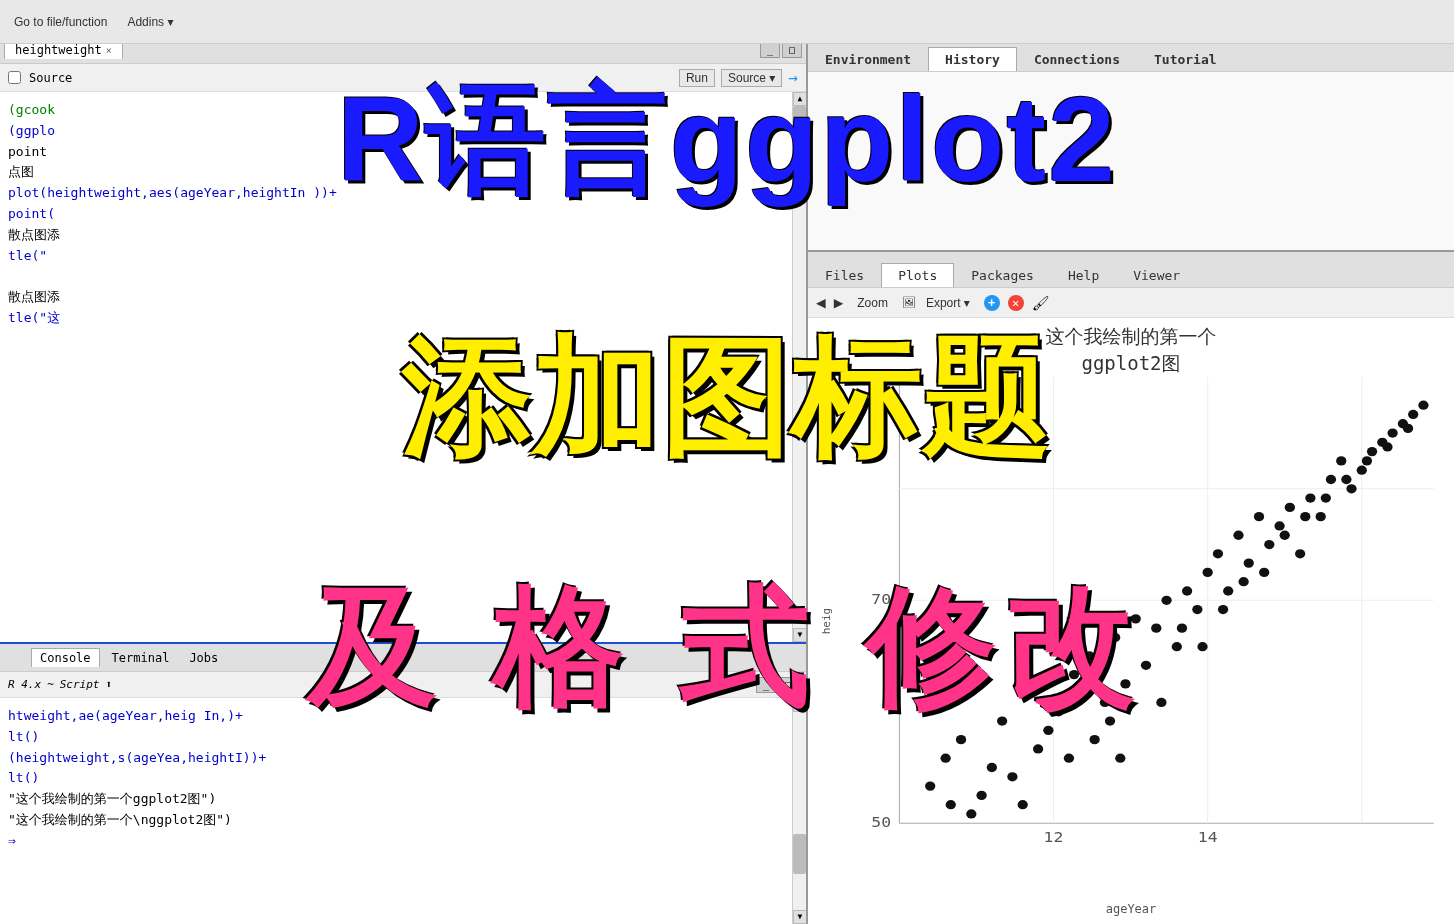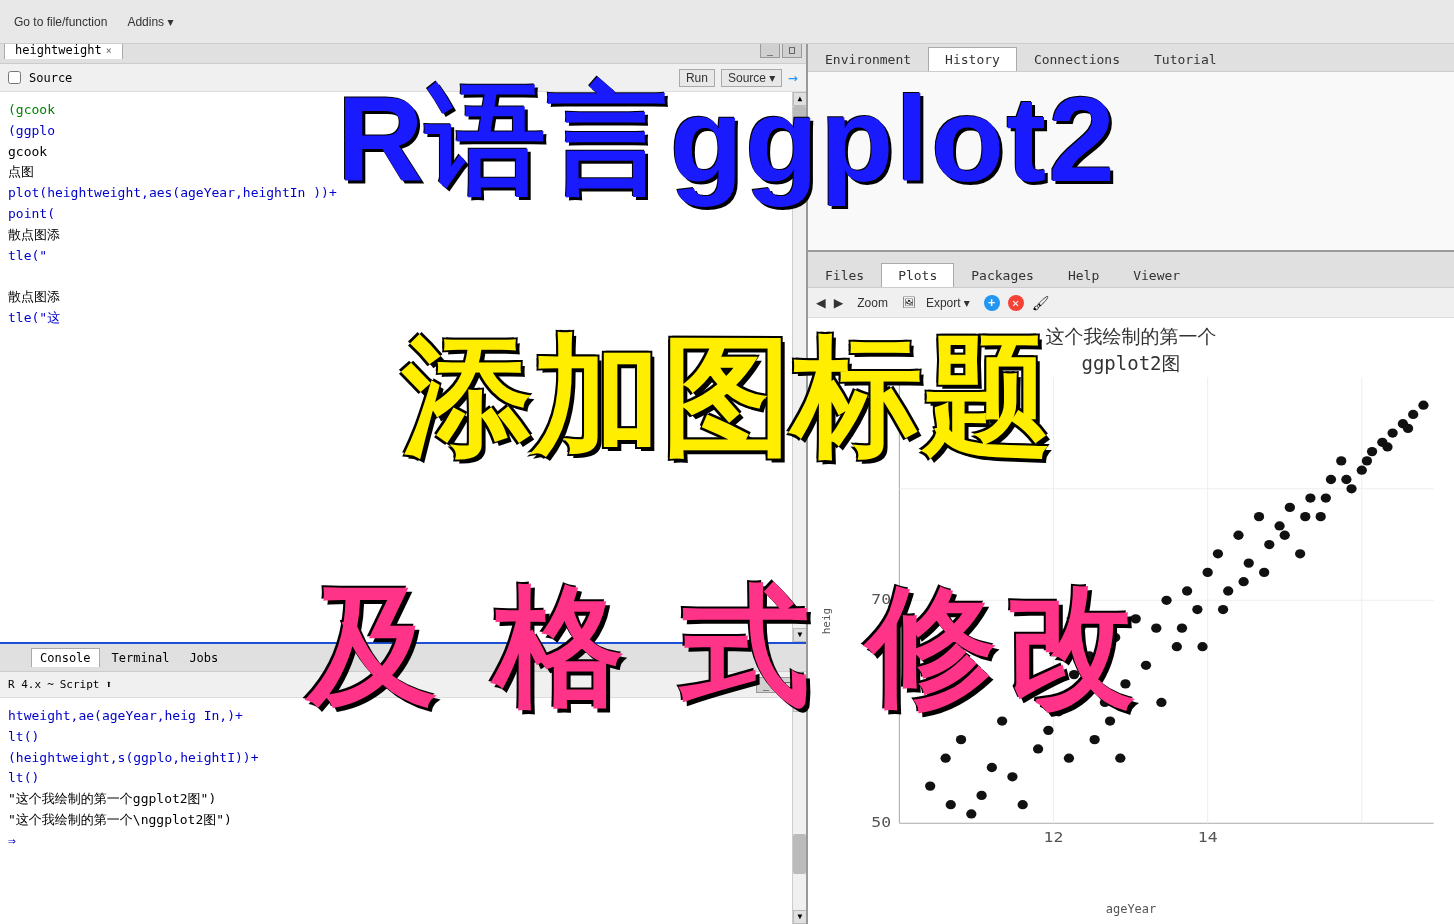--- a/index.html
+++ b/index.html
@@ -219,6 +219,7 @@
       display: flex;
       align-items: flex-end;
       border-bottom: 1px solid #ccc;
+      font-weight: bold;
     }
 
     .right-tab {

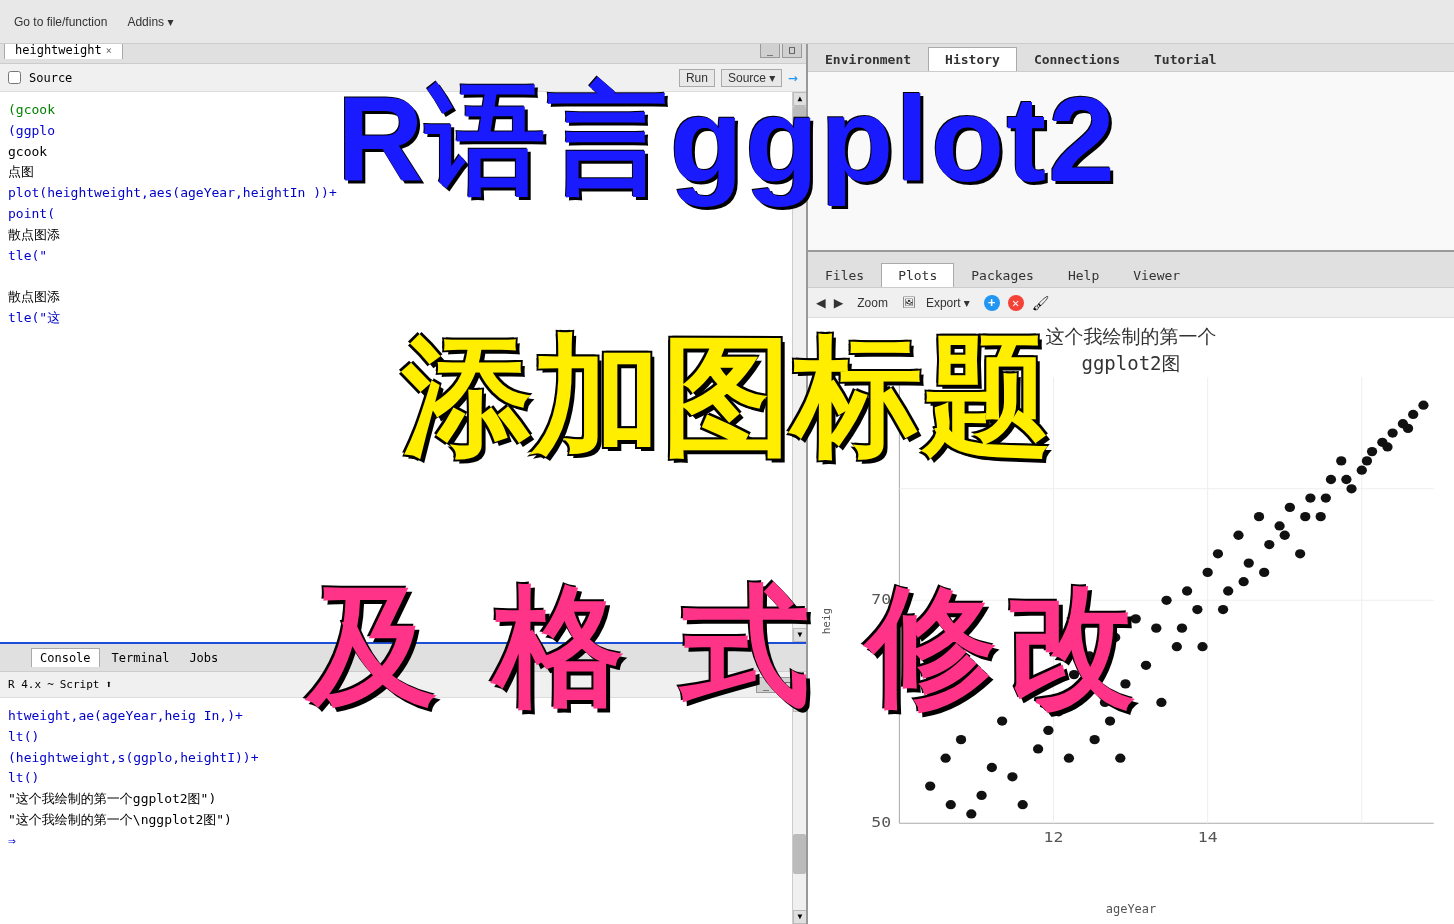--- a/index.html
+++ b/index.html
@@ -452,7 +452,7 @@
       <div class="editor-content">
         <div class="code-line code-green">(gcook</div>
         <div class="code-line code-blue">(ggplo</div>
-        <div class="code-line code-black">gcook</div>
+        <div class="code-line code-black">point</div>
         <div class="code-line code-black">点图</div>
         <div class="code-line code-blue">plot(heightweight,aes(ageYear,heightIn ))+</div>
         <div class="code-line code-blue">point(</div>

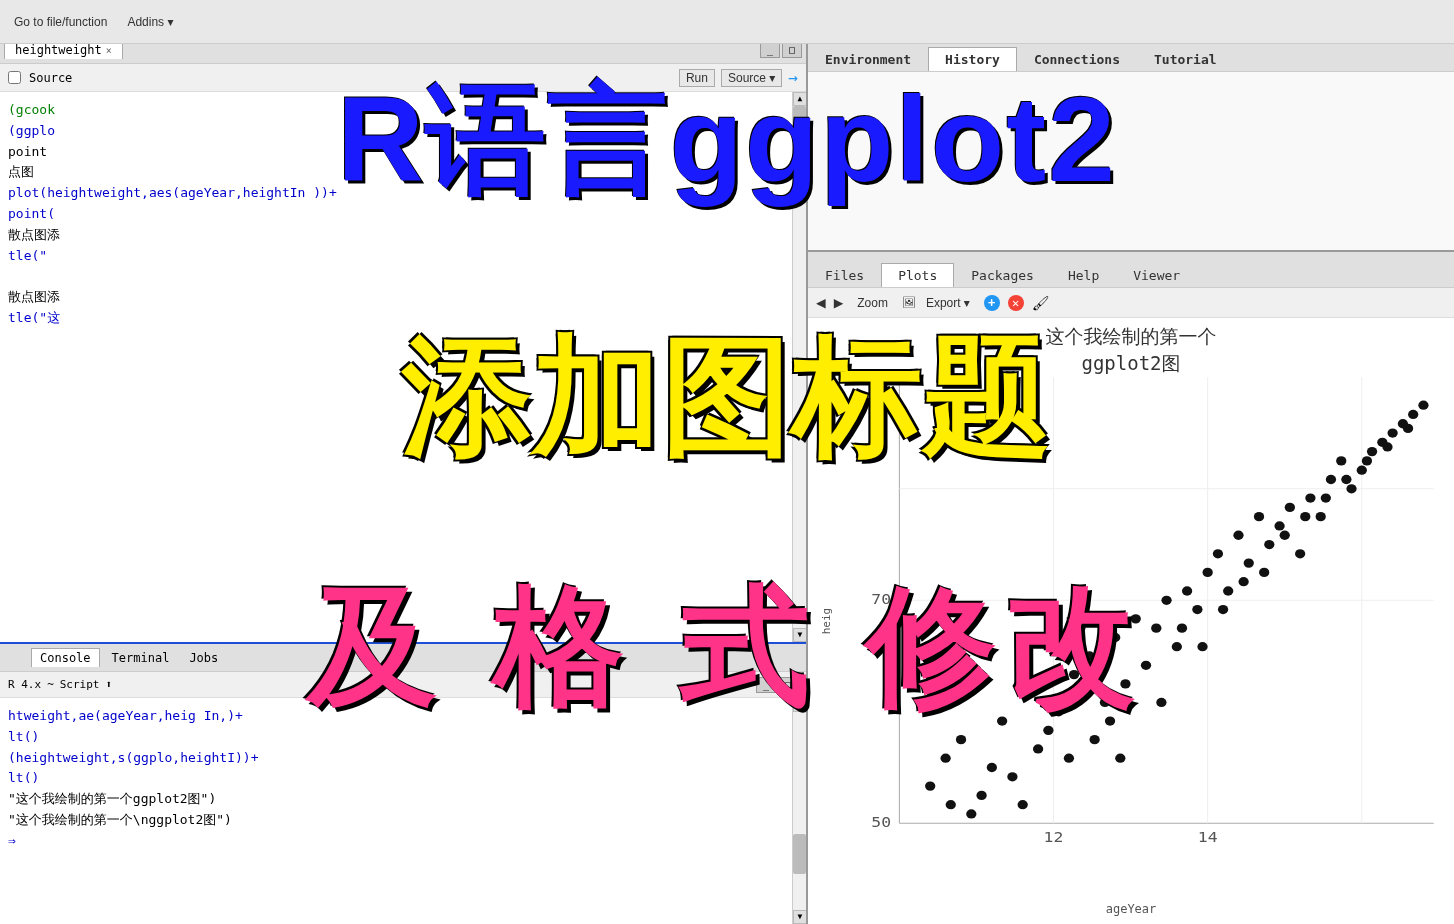--- a/index.html
+++ b/index.html
@@ -162,6 +162,7 @@
       align-items: center;
       padding: 0 8px;
       justify-content: space-between;
+      font-style: italic;
     }
 
     .console-content {

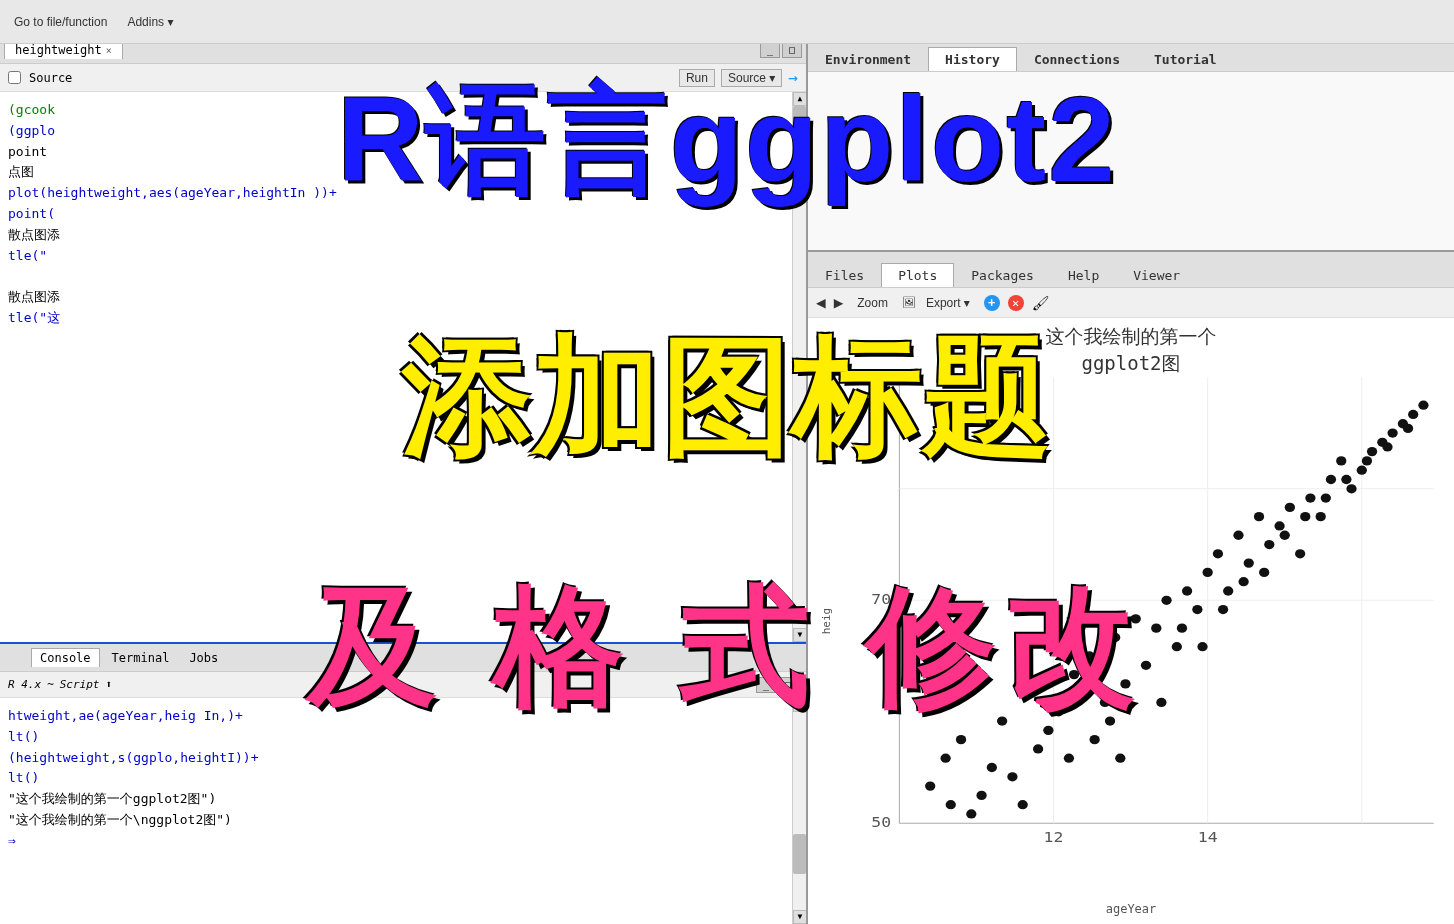--- a/index.html
+++ b/index.html
@@ -495,7 +495,7 @@
       <div class="console-content">
         <div class="code-line code-blue">htweight,ae(ageYear,heig In,)+</div>
         <div class="code-line code-blue">lt()</div>
-        <div class="code-line code-blue">(heightweight,s(ggplo,heightI))+</div>
+        <div class="code-line code-blue">(heightweight,s(ageYea,heightI))+</div>
         <div class="code-line code-blue">lt()</div>
         <div class="code-line code-black">"这个我绘制的第一个ggplot2图")</div>
         <div class="code-line code-black">"这个我绘制的第一个\nggplot2图")</div>

